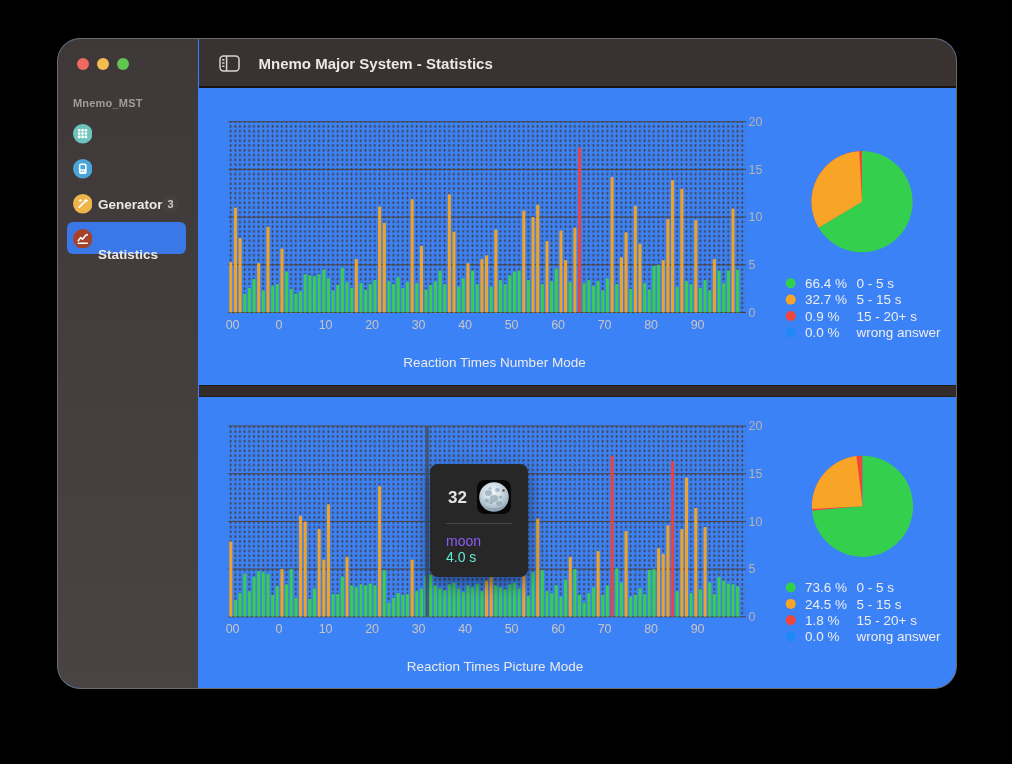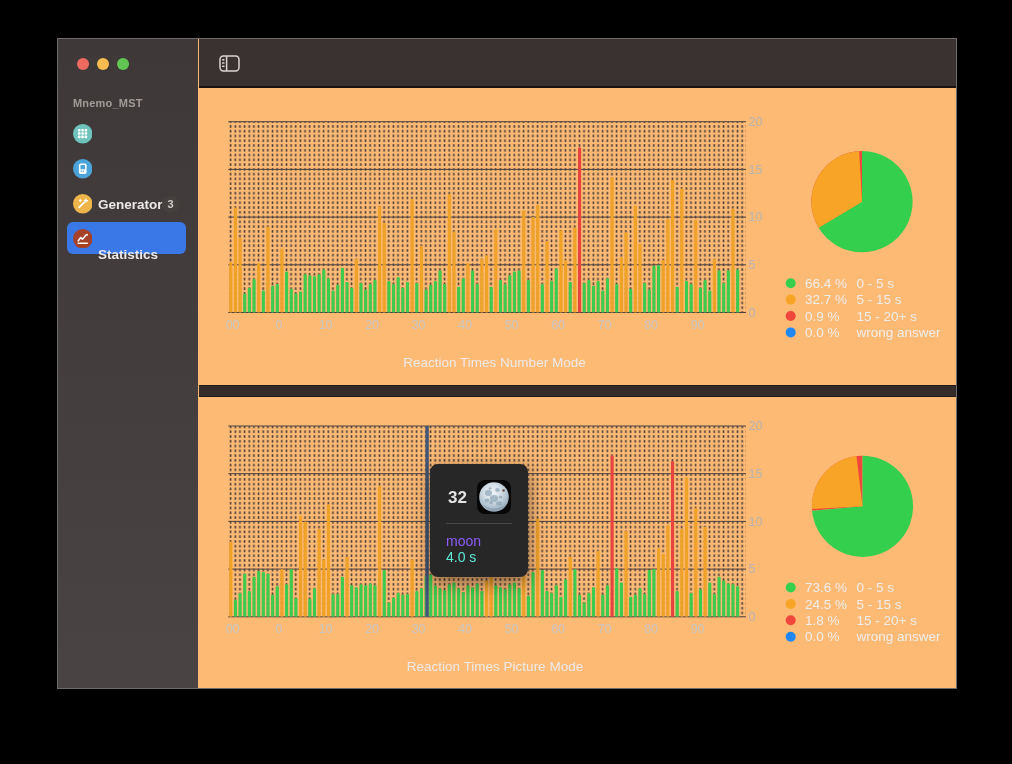--- a/index.html
+++ b/index.html
@@ -96,6 +96,7 @@
         <rect x="3.1" y="10.4" width="2.4" height="1.6" rx="0.5"></rect>
       </g>
     </svg>
+ <div id="title">Mnemo Major System - Statistics</div>
  <svg width="1012" height="764" viewBox="0 0 1012 764" style="position:absolute;left:0;top:0;" font-family="'Liberation Sans',sans-serif">
       <defs>
         <pattern id="dots" x="228.3" y="0" width="4.65" height="4.77" patternUnits="userSpaceOnUse">

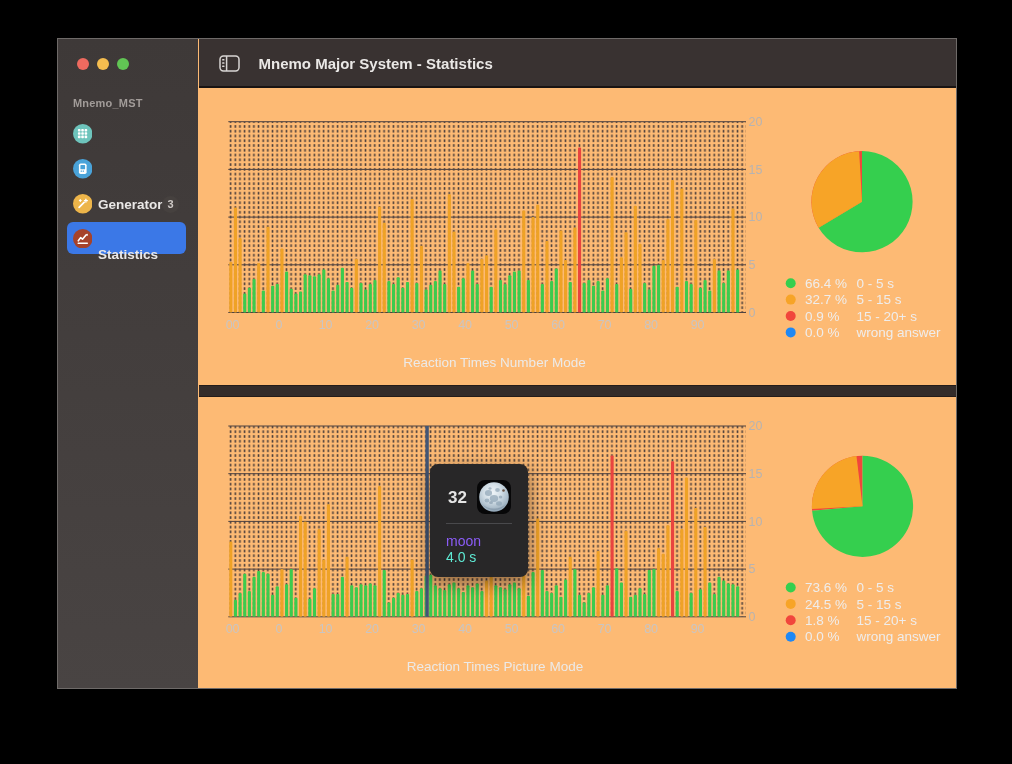--- a/index.html
+++ b/index.html
@@ -4,8 +4,8 @@
 html,body {width:1012px;height:764px;background:#000;overflow:hidden;
   font-family:"Liberation Sans",sans-serif; -webkit-font-smoothing:antialiased;}
 #page {position:absolute;left:0;top:0;width:1012px;height:764px;background:#000;}
-#win {position:absolute;left:57px;top:38px;width:900px;height:651px;border-radius:0;
-  background:#fdba74;border:1px solid #6e6a68;overflow:hidden;}
+#win {position:absolute;left:57px;top:38px;width:900px;height:651px;border-radius:23px;
+  background:#3b82f6;border:1px solid #6e6a68;overflow:hidden;}
 #sidebar {position:absolute;left:0;top:0;width:140px;height:651px;
   background:linear-gradient(#3e3938,#494443);}
 #titlebar {position:absolute;left:141px;top:0;width:759px;height:49px;background:#393231;

